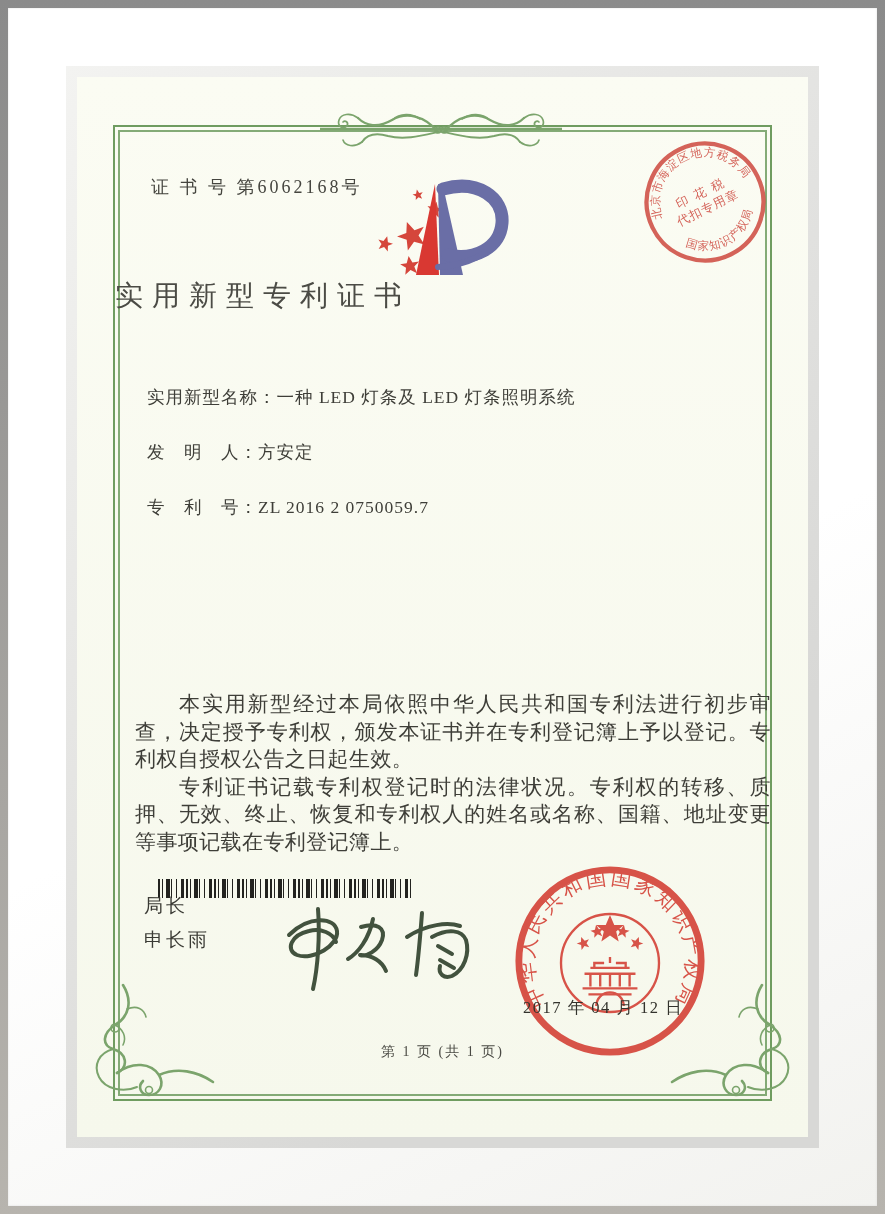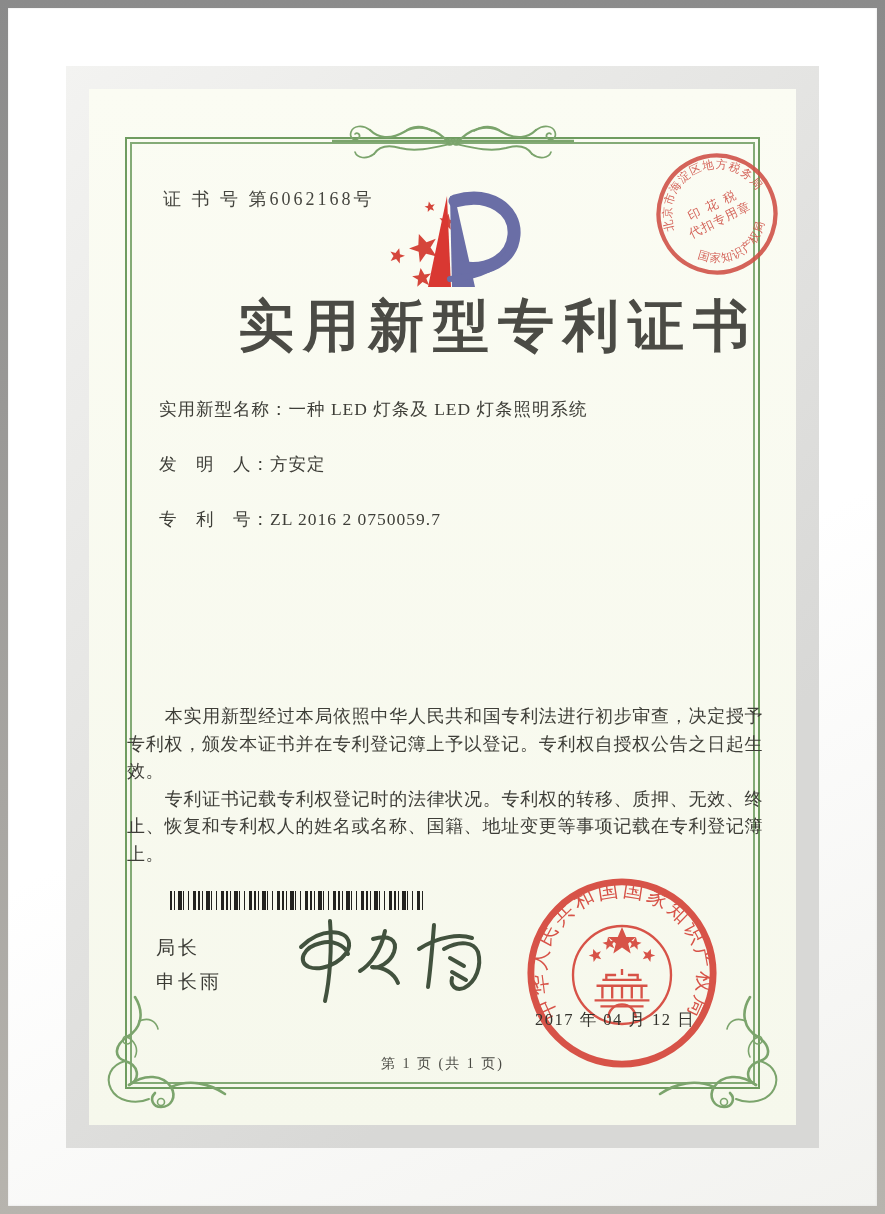--- a/index.html
+++ b/index.html
@@ -10,7 +10,7 @@
   .photo  { width:885px; height:1214px; background:linear-gradient(180deg,#8a8a8a,#b7b4ae); padding:8px; }
   .frame  { width:100%; height:100%; background:linear-gradient(155deg,#ffffff 55%,#f2f2ef 100%);
             padding:58px; box-shadow:inset 0 0 2px #d8d8d8; }
-  .mat    { width:100%; height:100%; background:linear-gradient(135deg,#f3f3f1 0%,#d8d8d6 75%); padding:23px; }
+  .mat    { width:100%; height:100%; background:linear-gradient(135deg,#f3f3f1 0%,#d8d8d6 75%); padding:11px; }
   .paper  { width:100%; height:100%; background:linear-gradient(180deg,#fbfcf3,#f6f8ec); position:relative; }
 
   

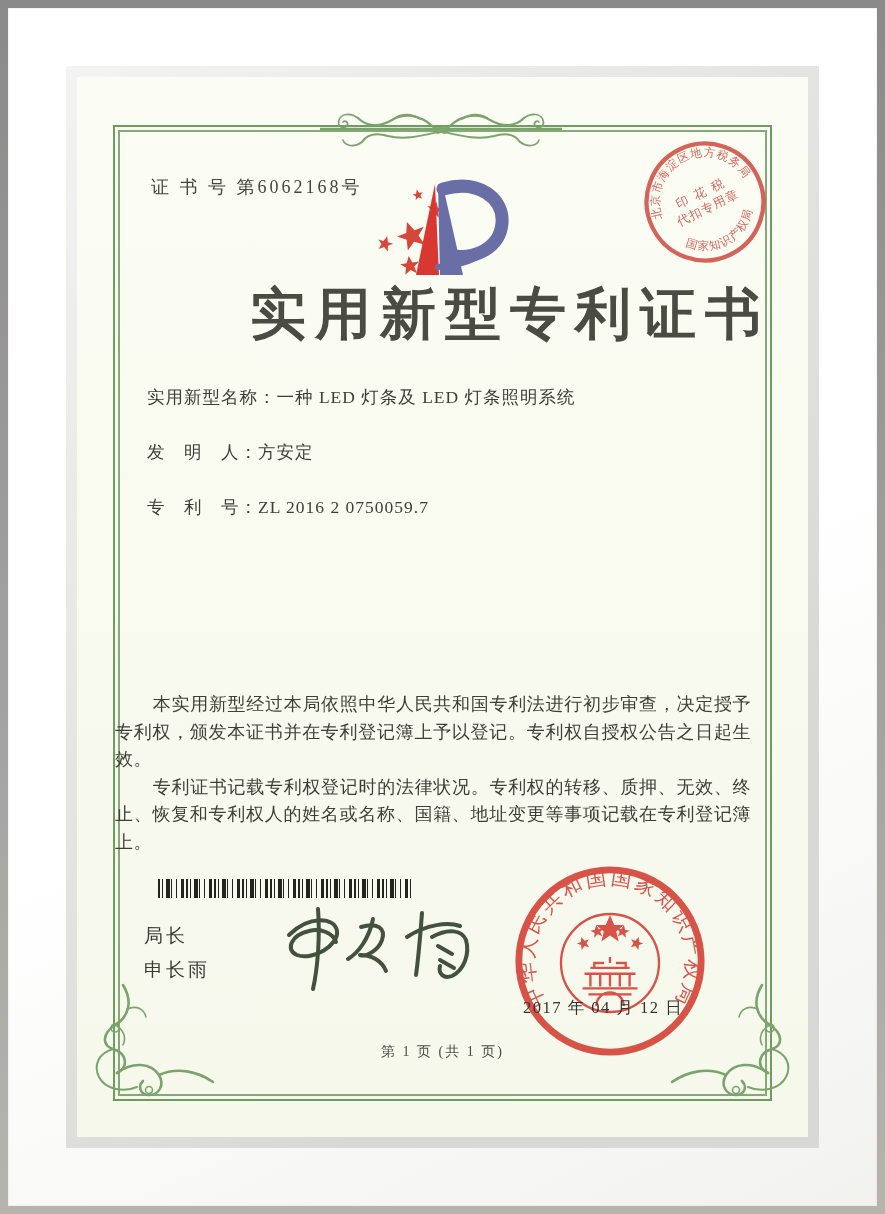--- a/index.html
+++ b/index.html
@@ -29,8 +29,8 @@
   .stamp { left:523px; top:8px; width:134px; height:134px; transform:rotate(-26deg); opacity:.88; }
   .stamp text { fill:var(--stamp-red,#cf4f45); font-family:"Liberation Serif",serif; }
 
-  .title { left:0; top:150px; width:100%; text-align:right; font-size:56px;
-           letter-spacing:9px; color:#4b4b45; font-weight:700; }
+  .title { left:0; top:150px; width:100%; text-align:left; font-size:28px;
+           letter-spacing:9px; color:#4b4b45; font-weight:400; }
 
   .field { left:32px; font-size:17.5px; letter-spacing:1px; color:#3e3e38; white-space:nowrap; }
 

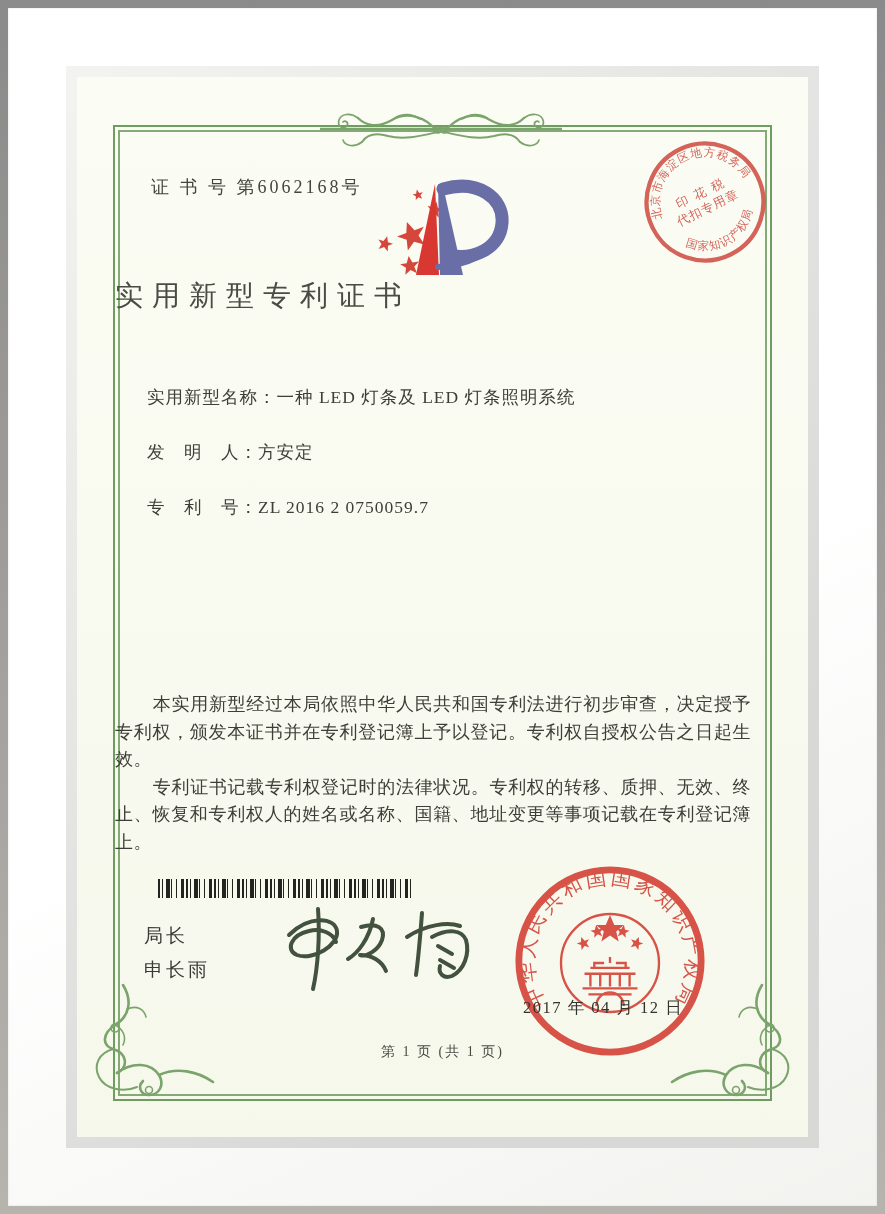--- a/index.html
+++ b/index.html
@@ -34,7 +34,7 @@
 
   .field { left:32px; font-size:17.5px; letter-spacing:1px; color:#3e3e38; white-space:nowrap; }
 
-  .paras { left:0; top:564px; width:636px; font-size:18px; line-height:27.5px;
+  .paras { left:20px; top:564px; width:636px; font-size:21px; line-height:27.5px;
            text-align:justify; color:#3e3e38; }
   .paras p { text-indent:2.1em; letter-spacing:.4px; }
 

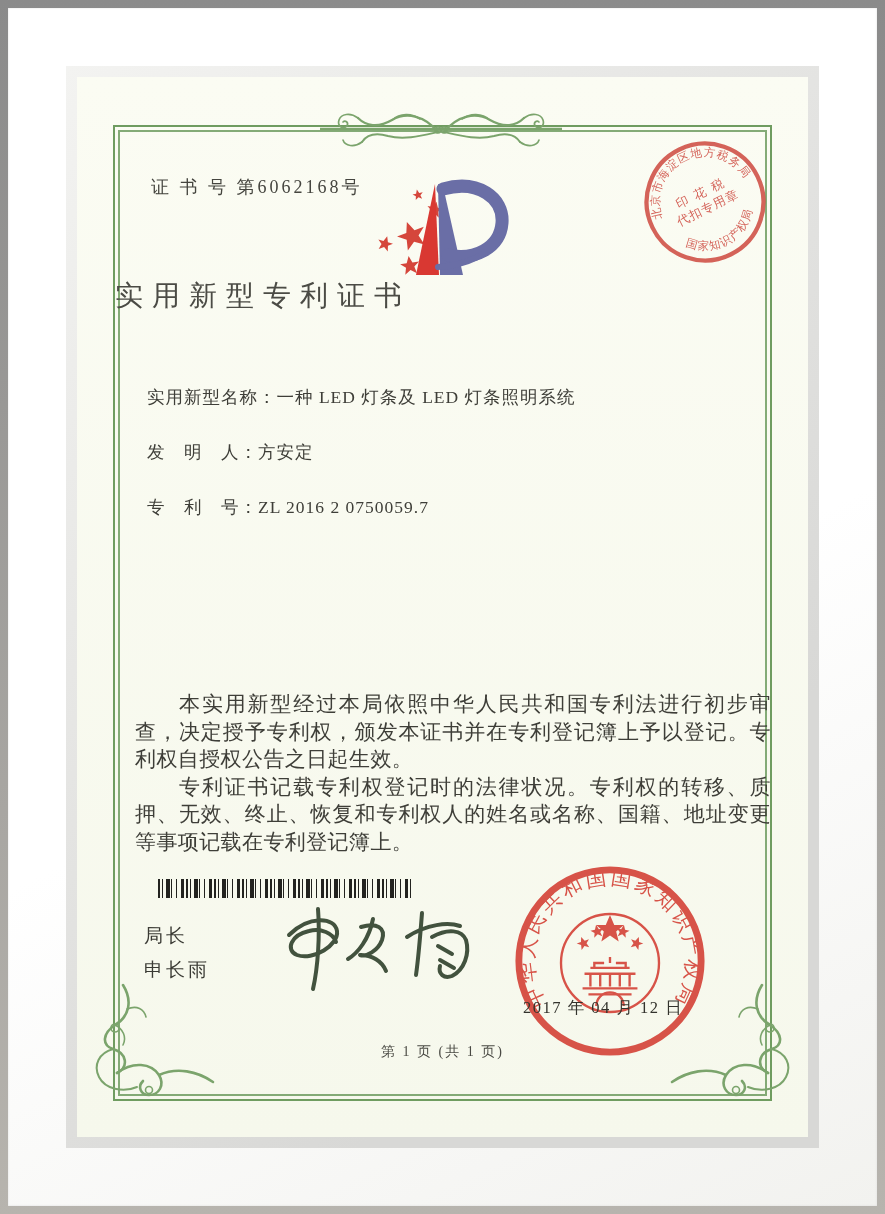--- a/index.html
+++ b/index.html
@@ -44,7 +44,7 @@
       #23231f 8px 12px, transparent 12px 13px, #23231f 13px 14px, transparent 14px 18px,
       #23231f 18px 19px, transparent 19px 23px, #23231f 23px 26px, transparent 26px 28px); }
 
-  .officer { left:29px; top:792px; font-size:19px; letter-spacing:3px; color:#3a3a34; line-height:34px; }
+  .officer { left:29px; top:762px; font-size:19px; letter-spacing:3px; color:#3a3a34; line-height:34px; }
 
   .signature { left:146px; top:768px; width:234px; height:108px; }
   .signature path { stroke:#42523e; fill:none; stroke-linecap:round; stroke-linejoin:round; }

